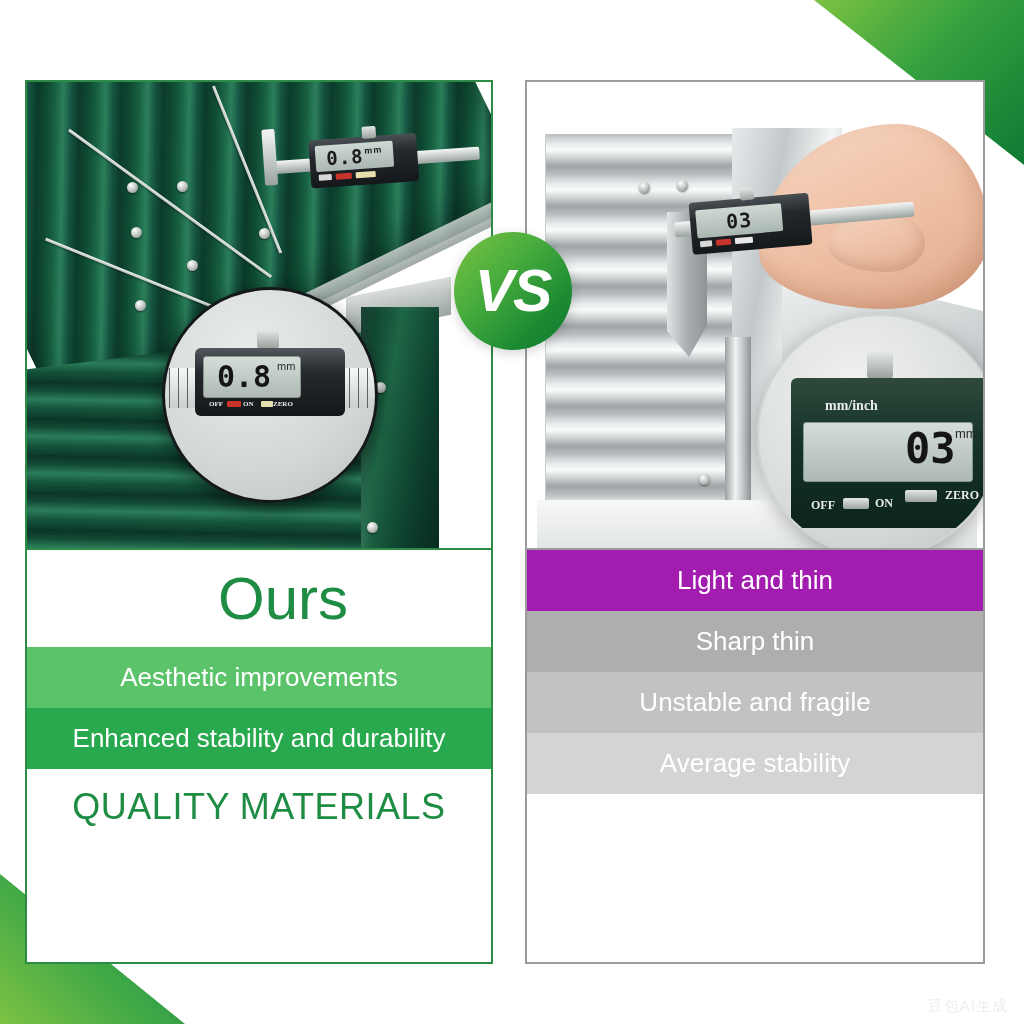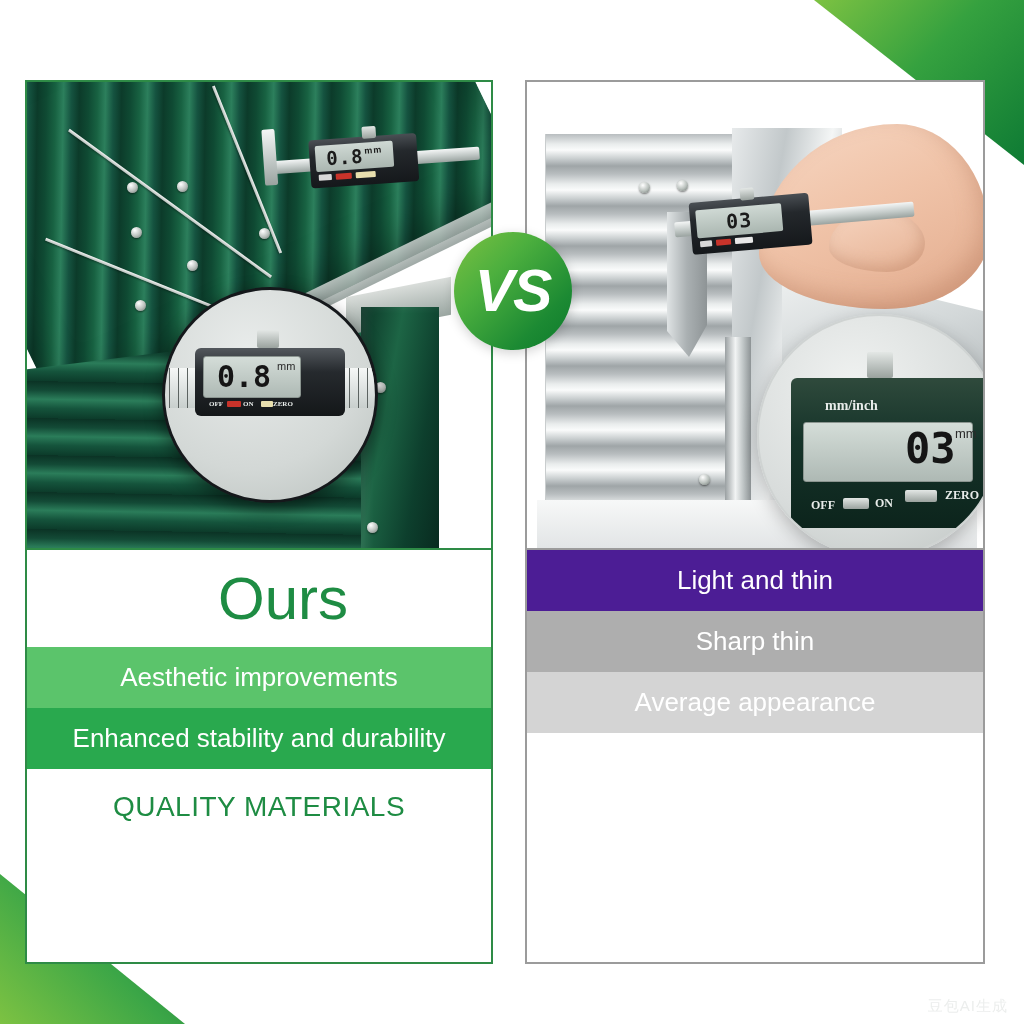--- a/index.html
+++ b/index.html
@@ -481,7 +481,7 @@
 
 
     <div class="rows" id="rows-others">
-        <div class="row" style="background: #4c1d95;">
+        <div class="row" style="background: #a21caf;">
           <span>Light and thin</span>
         </div>
         <div class="row" style="background: rgb(174, 174, 174);">

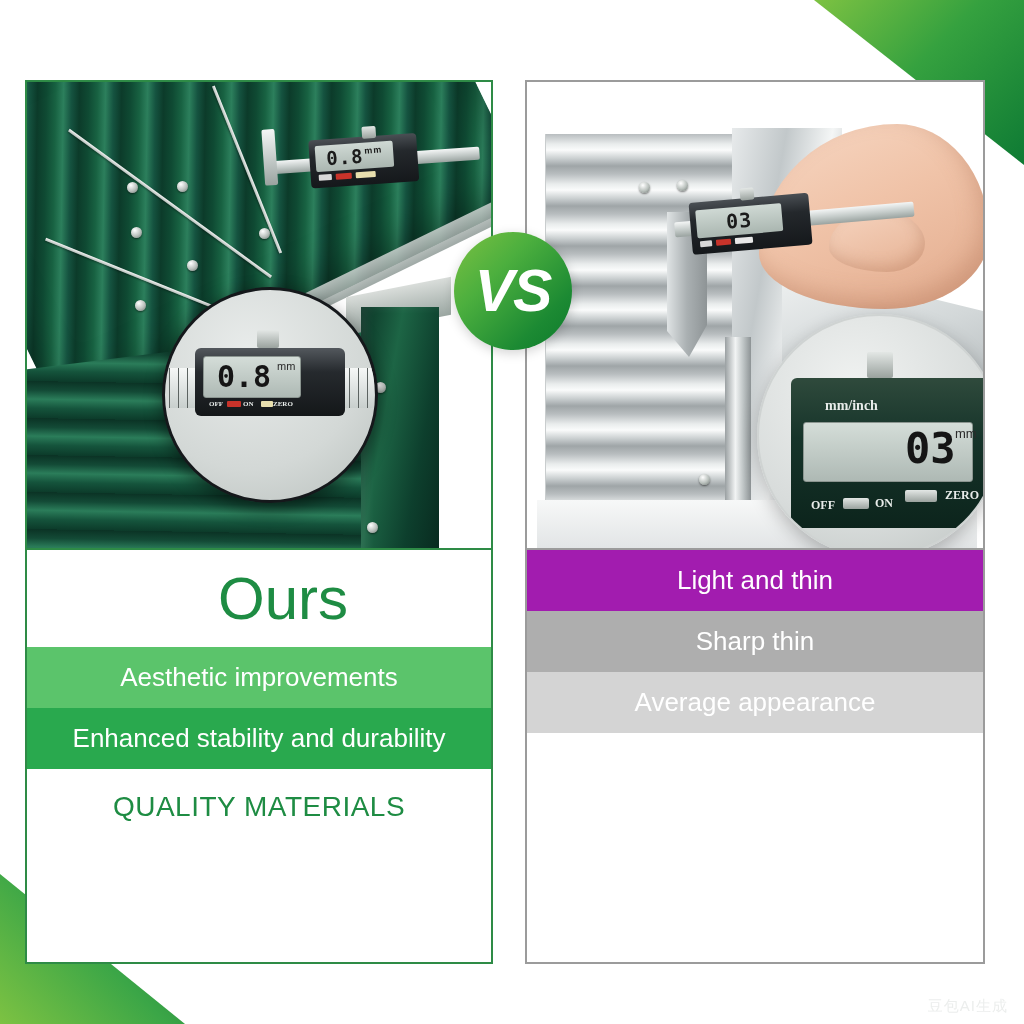--- a/index.html
+++ b/index.html
@@ -487,6 +487,9 @@
         <div class="row" style="background: rgb(174, 174, 174);">
           <span>Sharp thin</span>
         </div>
+        <div class="row" style="background: rgb(194, 194, 194);">
+          <span>Unstable and fragile</span>
+        </div>
         <div class="row" style="background: rgb(212, 212, 212);">
           <span>Average appearance</span>
         </div>

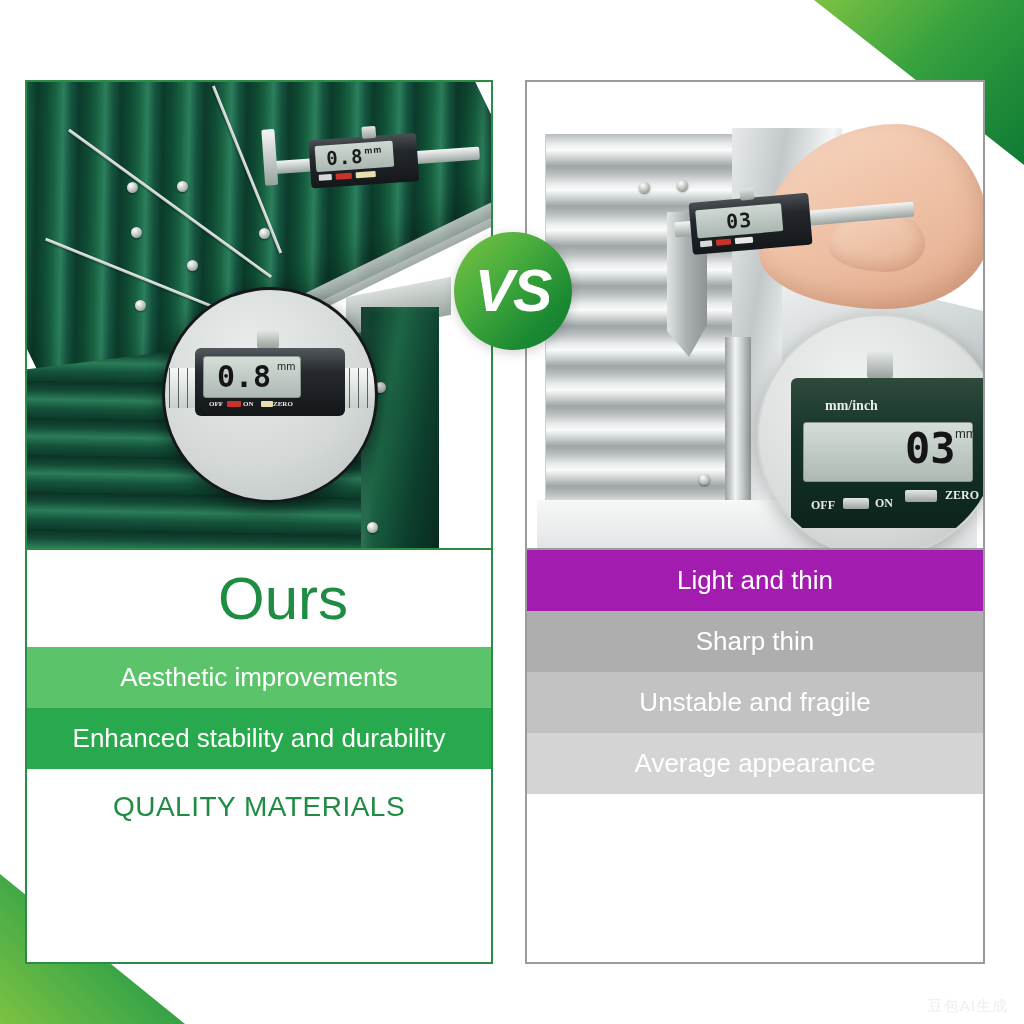--- a/index.html
+++ b/index.html
@@ -491,7 +491,7 @@
           <span>Unstable and fragile</span>
         </div>
         <div class="row" style="background: rgb(212, 212, 212);">
-          <span>Average appearance</span>
+          <span>Average stability</span>
         </div>
       </div>
 

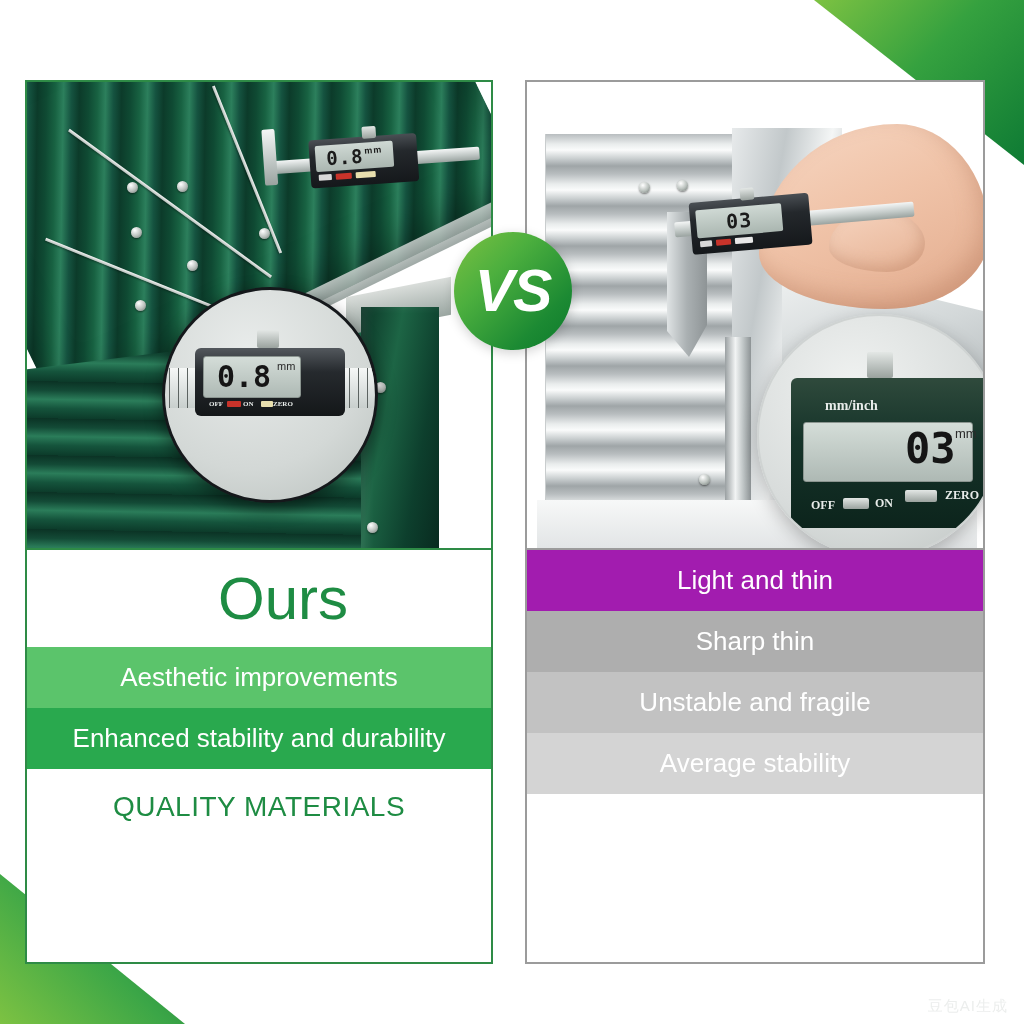--- a/index.html
+++ b/index.html
@@ -340,7 +340,7 @@
   }
   #footer-ours-text {
     color: #1e8c43;
-    font-size: 28px;
+    font-size: 36px;
     letter-spacing: .5px;
   }
 

